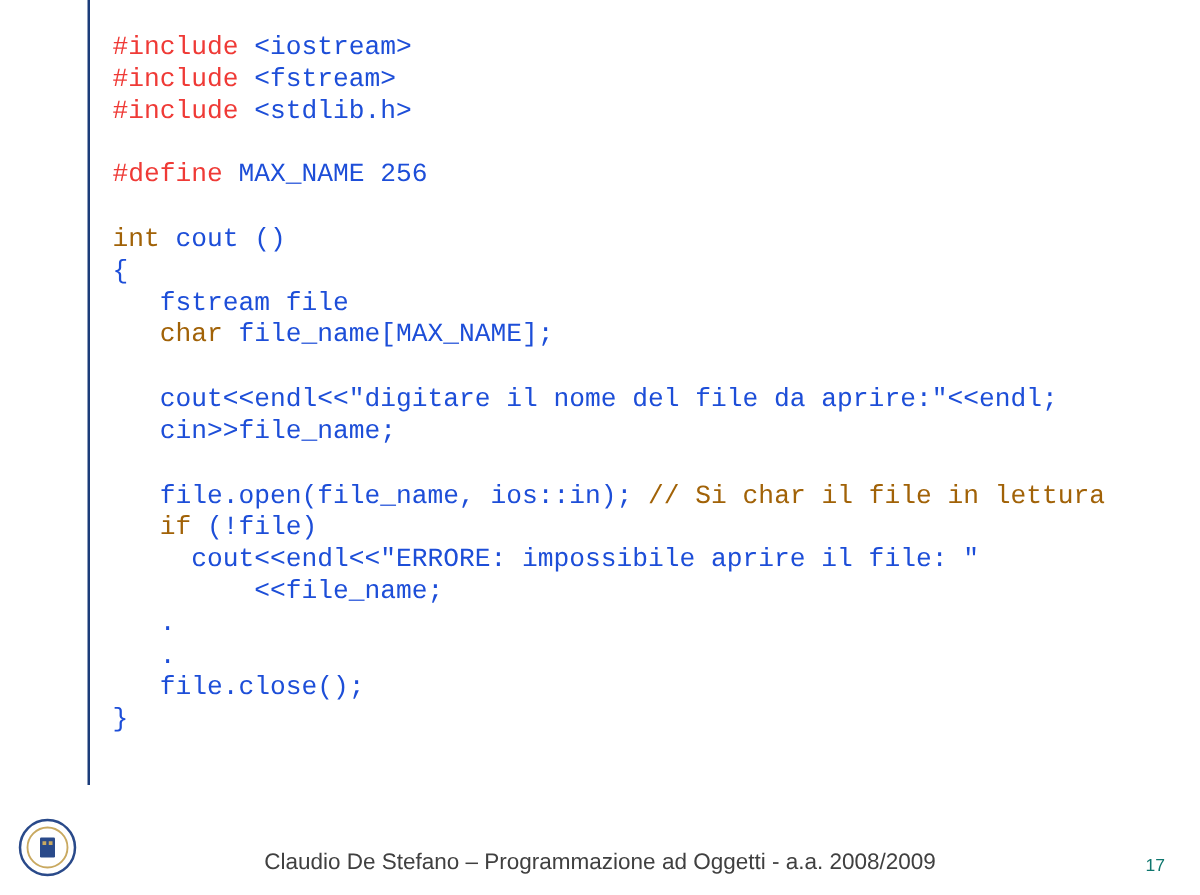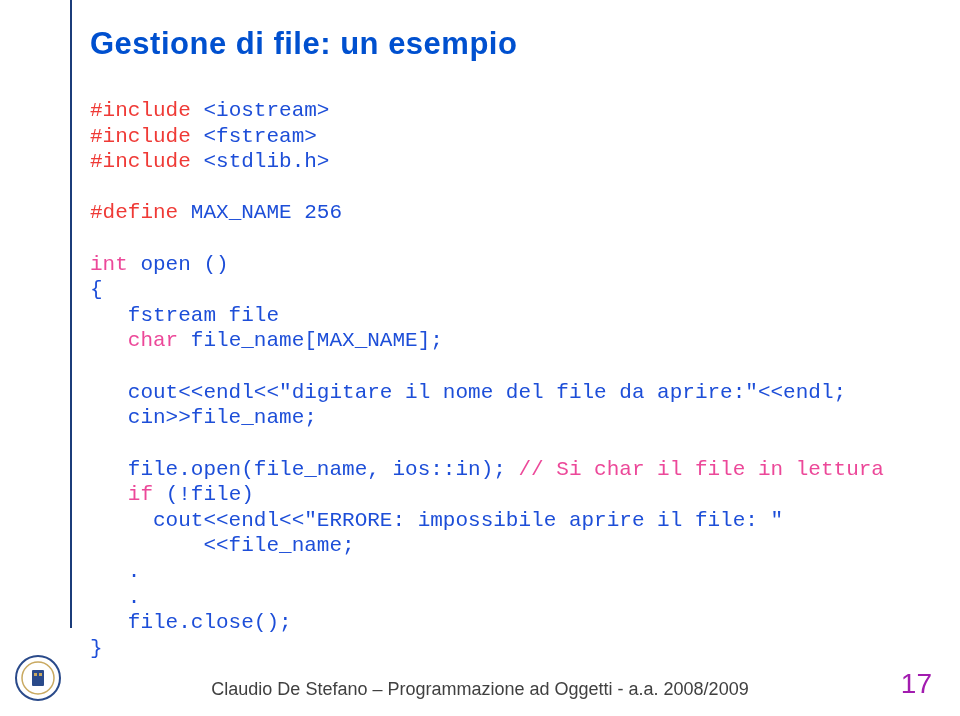--- a/index.html
+++ b/index.html
@@ -75,7 +75,6 @@
 <div class="vertical-line"></div>
 
 <div class="content">
-  <div class="title">Gestione di file: un esempio</div>
   <div class="code"><span class="red">#include</span><span class="black"> &lt;iostream&gt;</span>
 <span class="red">#include</span><span class="black"> &lt;fstream&gt;</span>
 <span class="red">#include</span><span class="black"> &lt;stdlib.h&gt;</span>

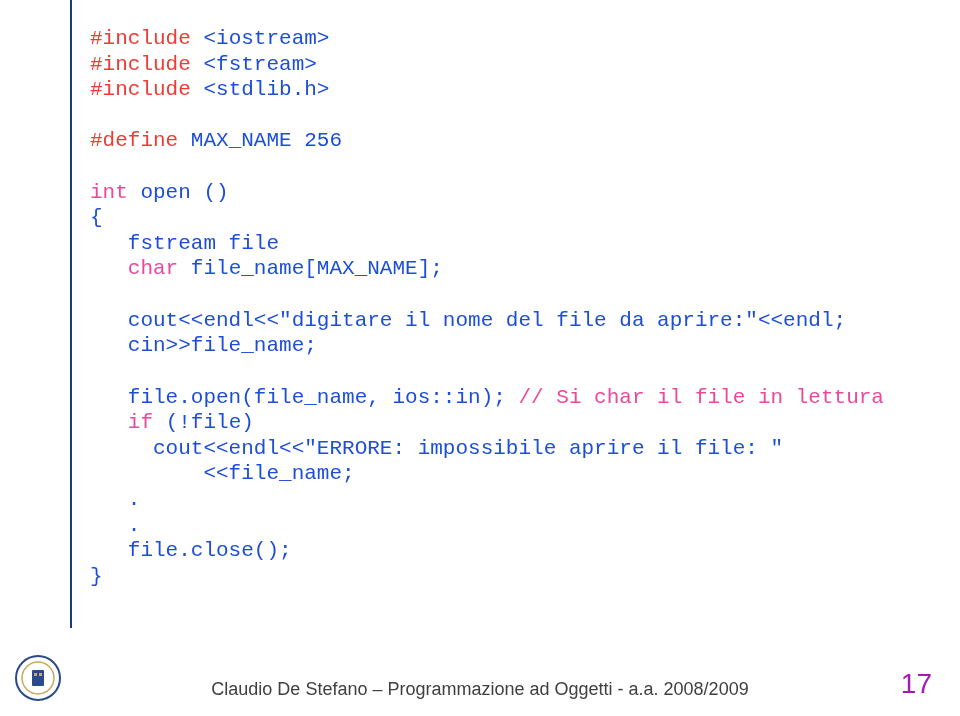--- a/index.html
+++ b/index.html
@@ -43,7 +43,7 @@
     white-space: pre;
   }
   .red { color: #ef3a36; }
-  .blue { color: #ec4899; }
+  .blue { color: #a16207; }
   .black { color: #1d4ed8; }
   .footer {
     position: absolute;

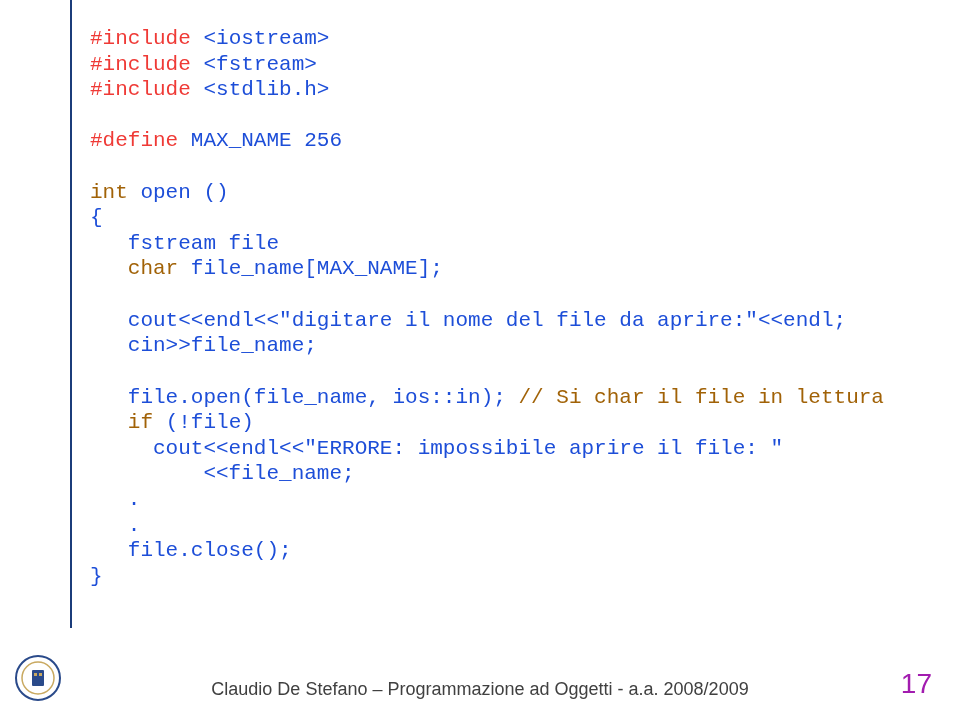--- a/index.html
+++ b/index.html
@@ -81,7 +81,7 @@
 
 <span class="red">#define</span><span class="black"> MAX_NAME 256</span>
 
-<span class="blue">int</span><span class="black"> open ()</span>
+<span class="blue">int</span><span class="black"> cout ()</span>
 <span class="black">{</span>
 <span class="black">   fstream file</span>
 <span class="black">   </span><span class="blue">char</span><span class="black"> file_name[MAX_NAME];</span>

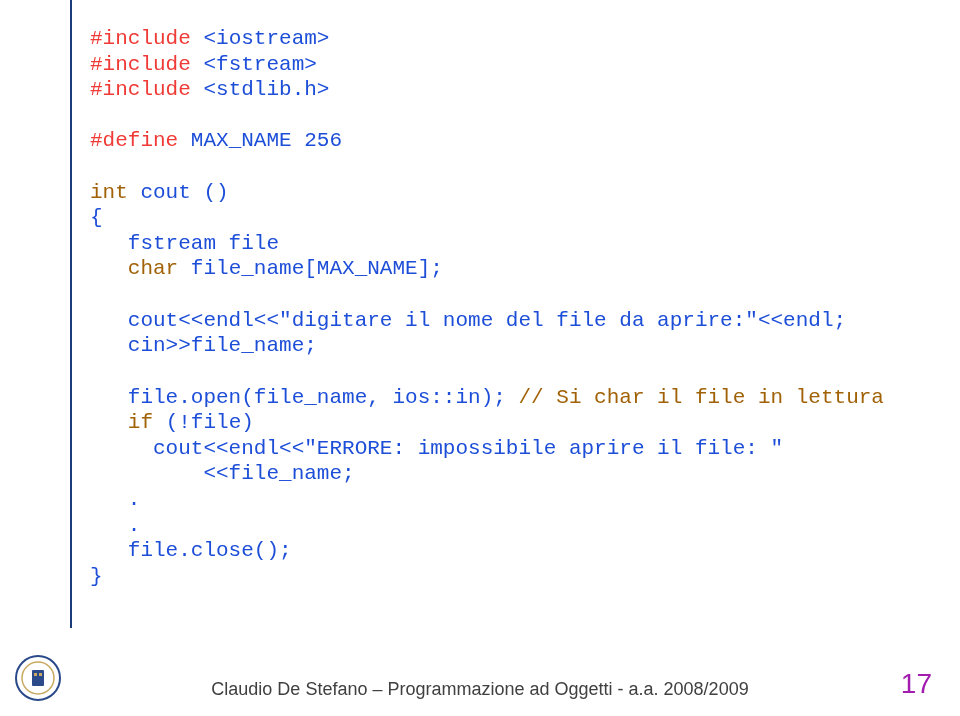--- a/index.html
+++ b/index.html
@@ -58,8 +58,8 @@
     position: absolute;
     right: 28px;
     bottom: 16px;
-    font-size: 28px;
-    color: #a21caf;
+    font-size: 14px;
+    color: #0f766e;
   }
   .logo {
     position: absolute;

